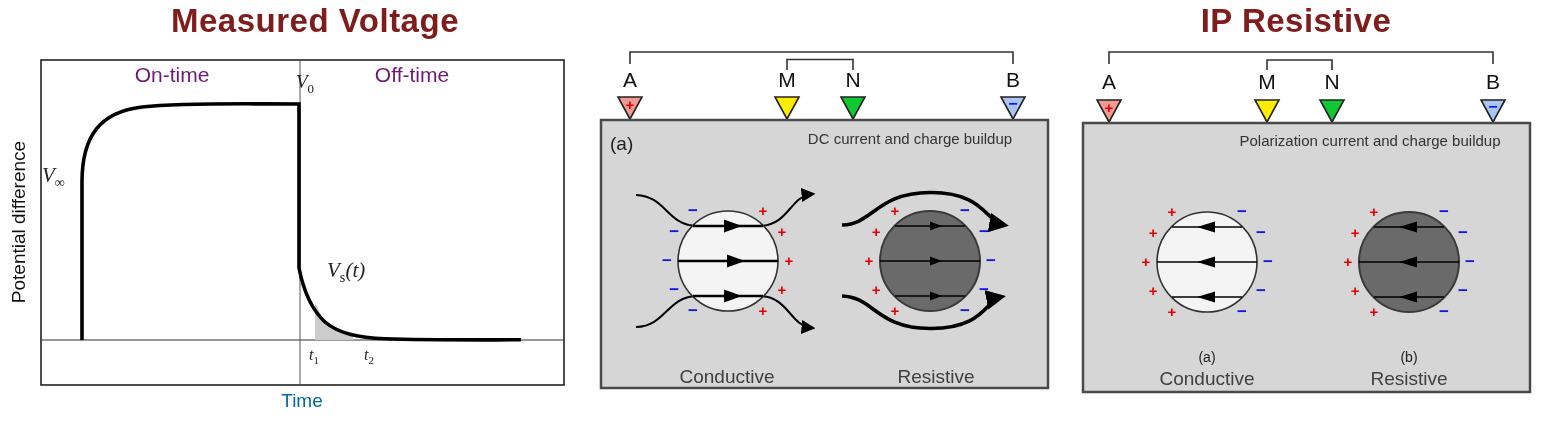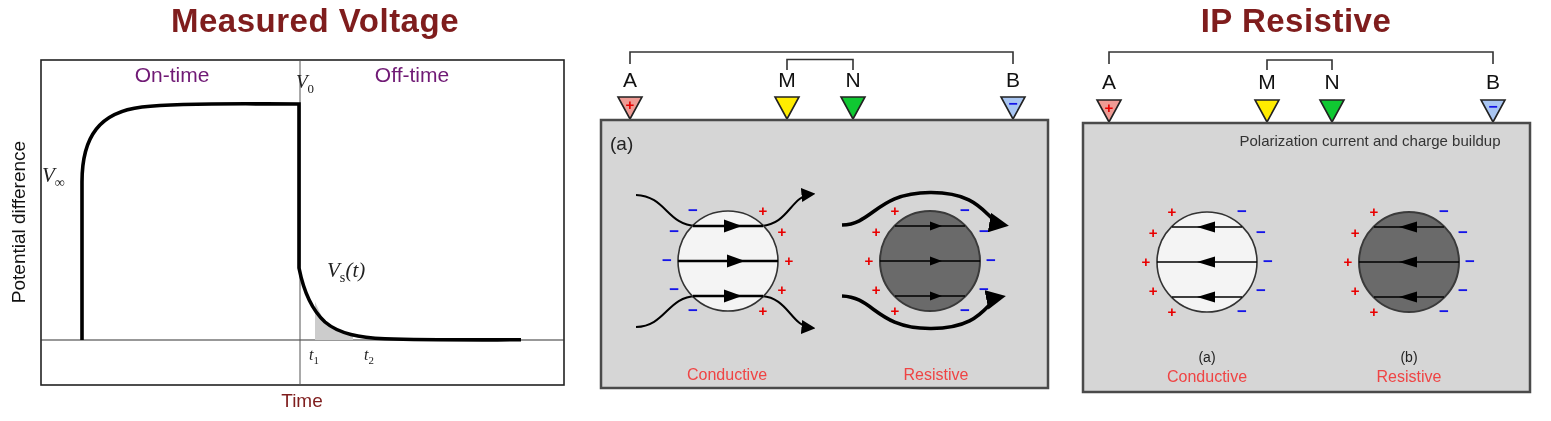--- a/index.html
+++ b/index.html
@@ -187,6 +187,7 @@
   <div class="lbl elec" style="left:853px;top:68px;">N</div>
   <div class="lbl elec" style="left:1013px;top:68px;">B</div>
   <div class="lbl-left corner" style="left:610px;top:133px;">(a)</div>
+  <div class="lbl cap" style="left:910px;top:130px;">DC current and charge buildup</div>
   <div class="lbl sphlbl" style="left:727px;top:366px;">Conductive</div>
   <div class="lbl sphlbl" style="left:936px;top:366px;">Resistive</div>
 

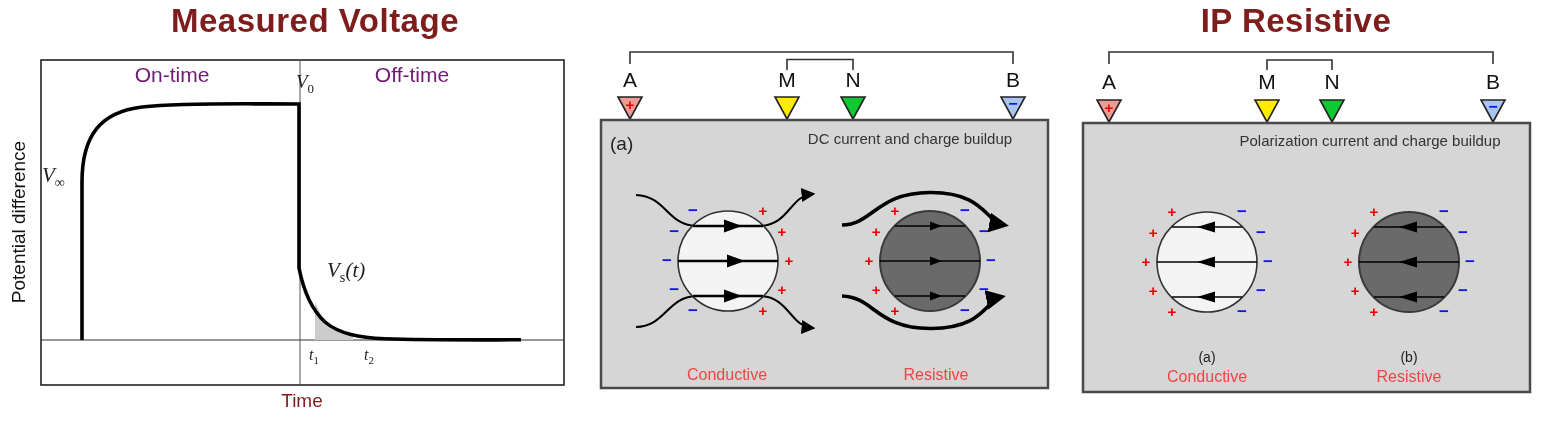--- a/index.html
+++ b/index.html
@@ -16,7 +16,7 @@
   .elec{font-size:21px;color:#111;}
   .cap{font-size:15px;color:#333;}
   .corner{font-size:19px;color:#222;}
-  .sphlbl{font-size:16px;color:#ef4444;}
+  .sphlbl{font-size:19px;color:#404040;}
   .sublbl{font-size:14px;color:#222;}
   .ylab{position:absolute;transform:translate(-50%,-50%) rotate(-90deg);
         transform-origin:center;font-size:19px;color:#111;white-space:nowrap;}

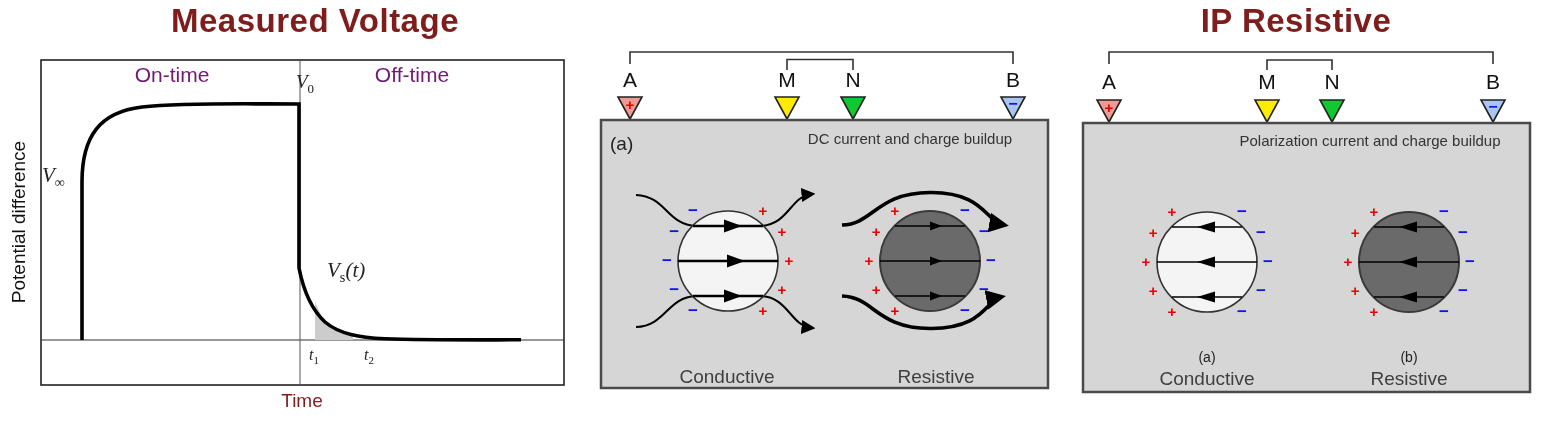--- a/index.html
+++ b/index.html
@@ -10,7 +10,7 @@
   .lbl-left{position:absolute;white-space:nowrap;color:#111;}
   .title{font-weight:bold;font-size:33px;color:#7f1d1d;letter-spacing:0.5px;}
   .region{font-size:21px;color:#701a75;}
-  .axis{font-size:19px;color:#7f1d1d;}
+  .axis{font-size:19px;color:#0369a1;}
   .math{font-family:"Liberation Serif","DejaVu Serif",serif;font-style:italic;color:#222;}
   .math sub{font-size:68%;font-style:normal;}
   .elec{font-size:21px;color:#111;}

